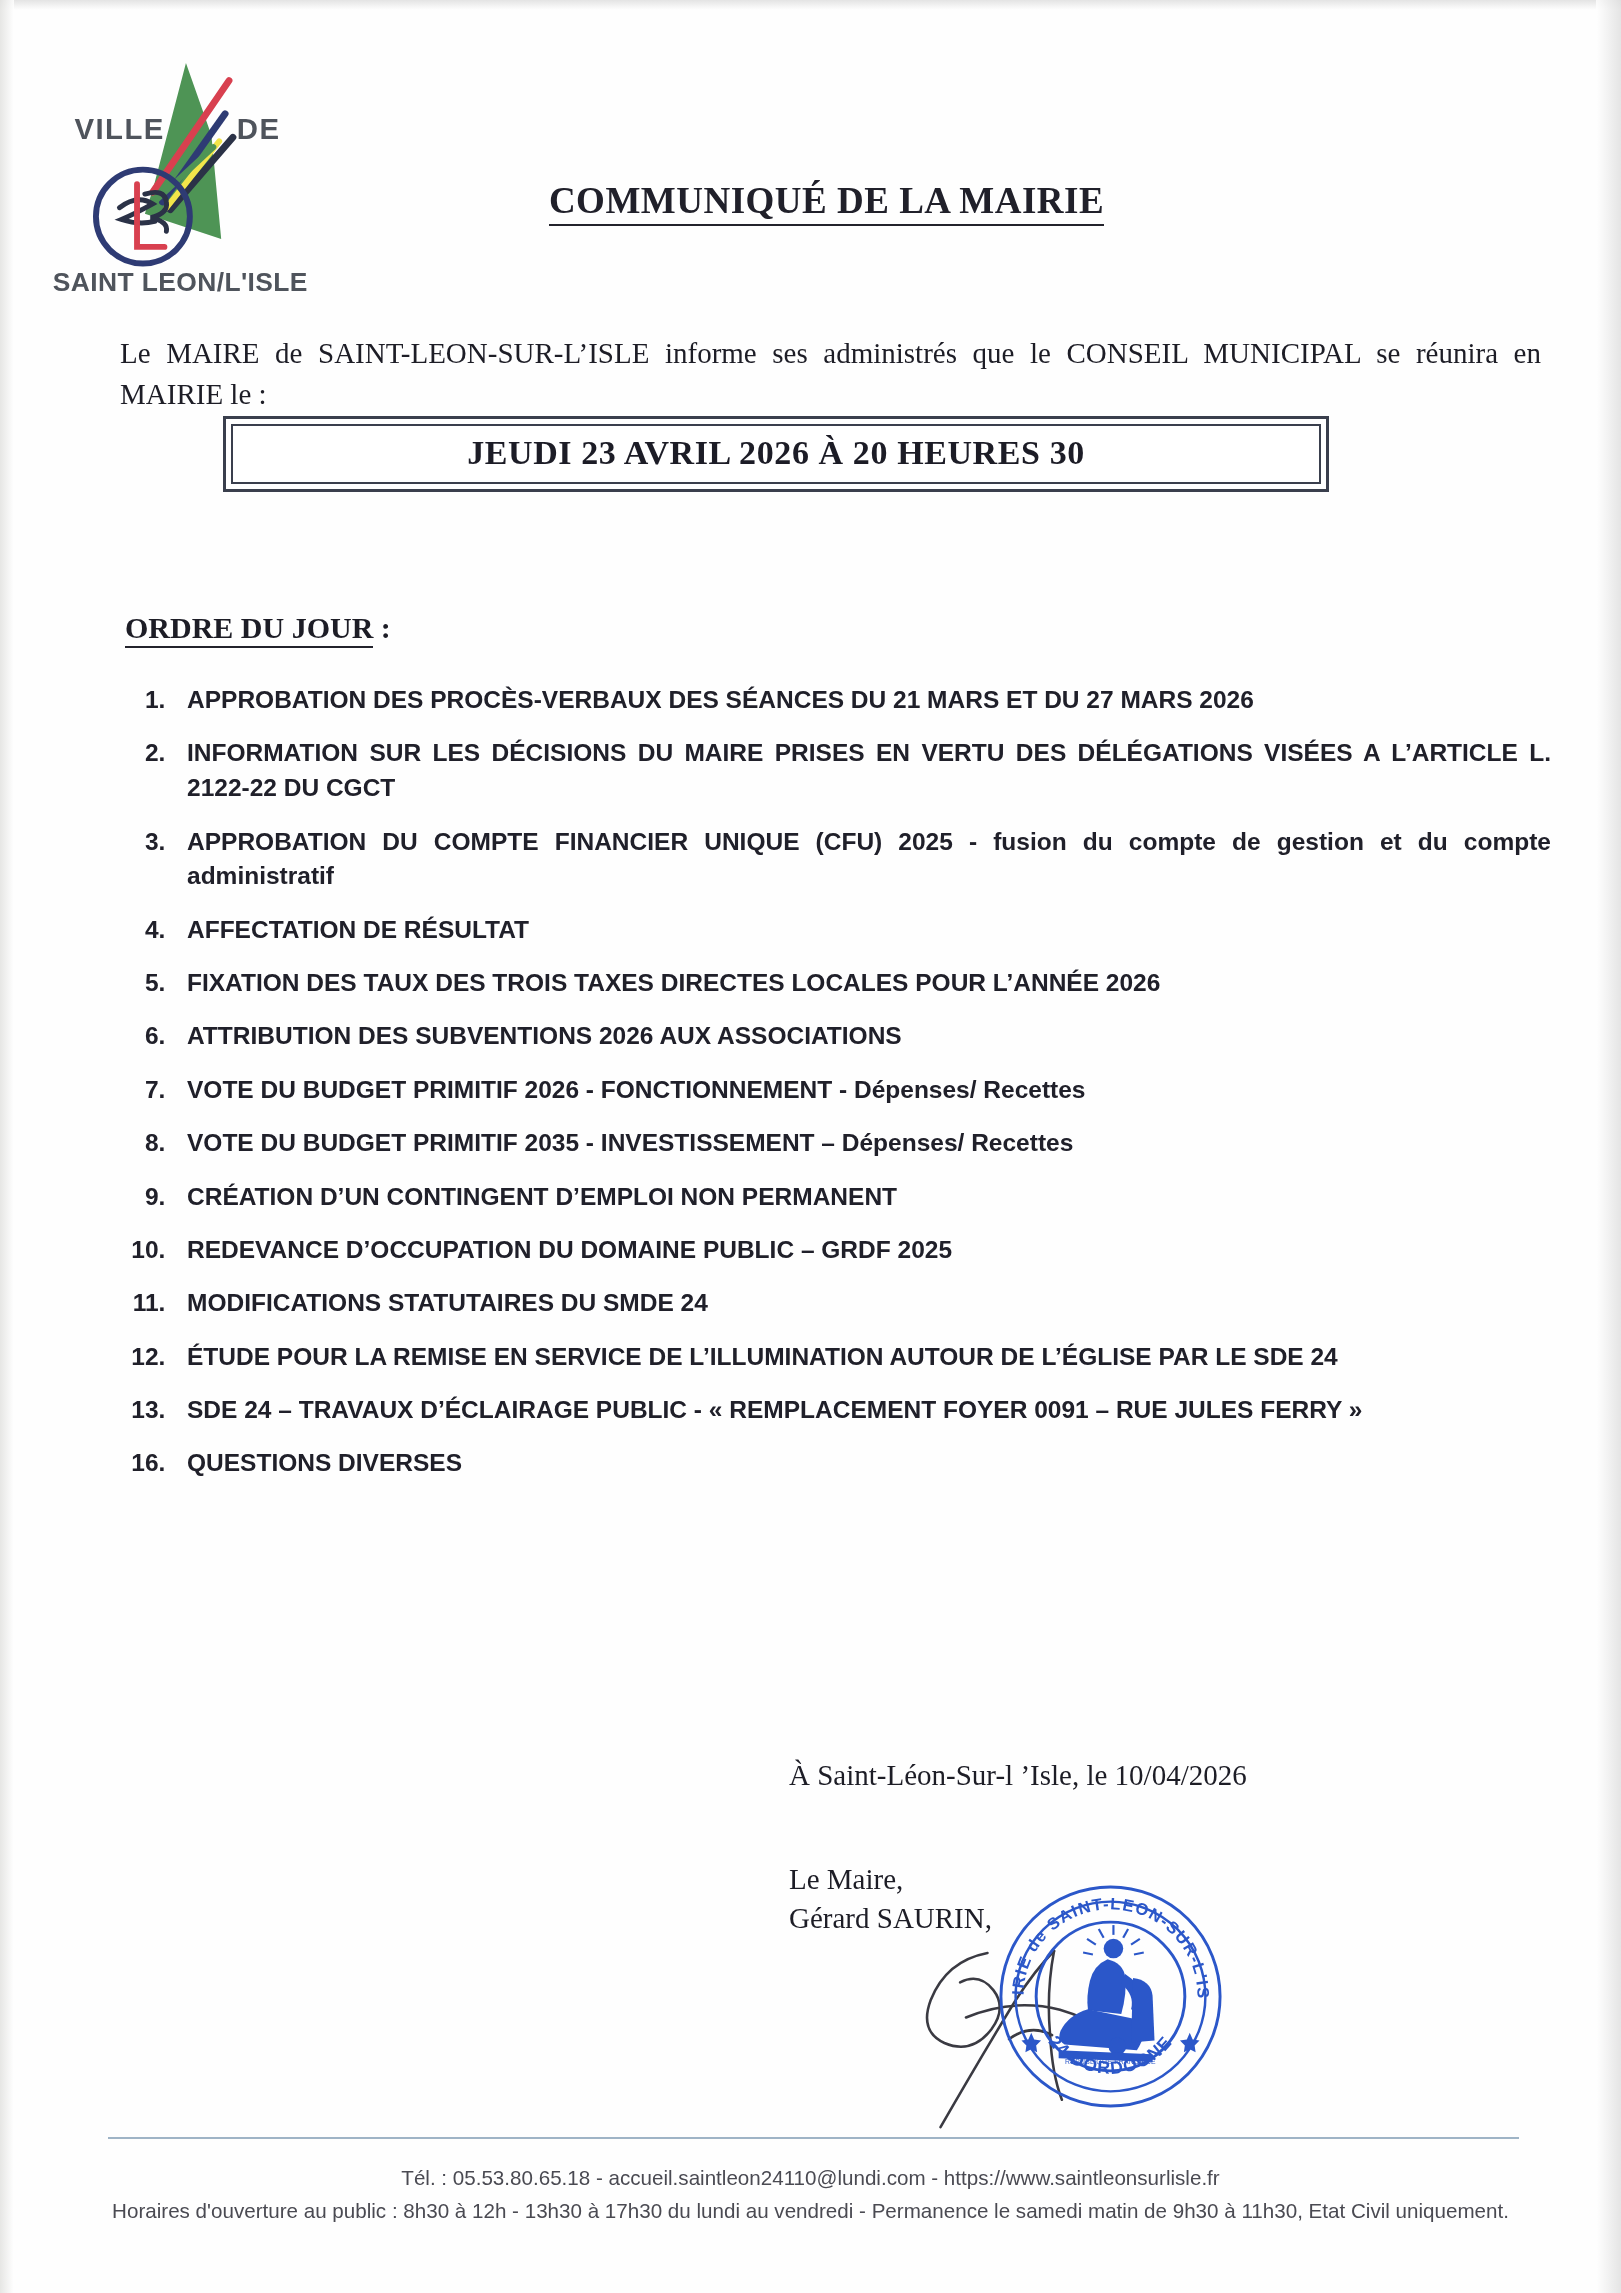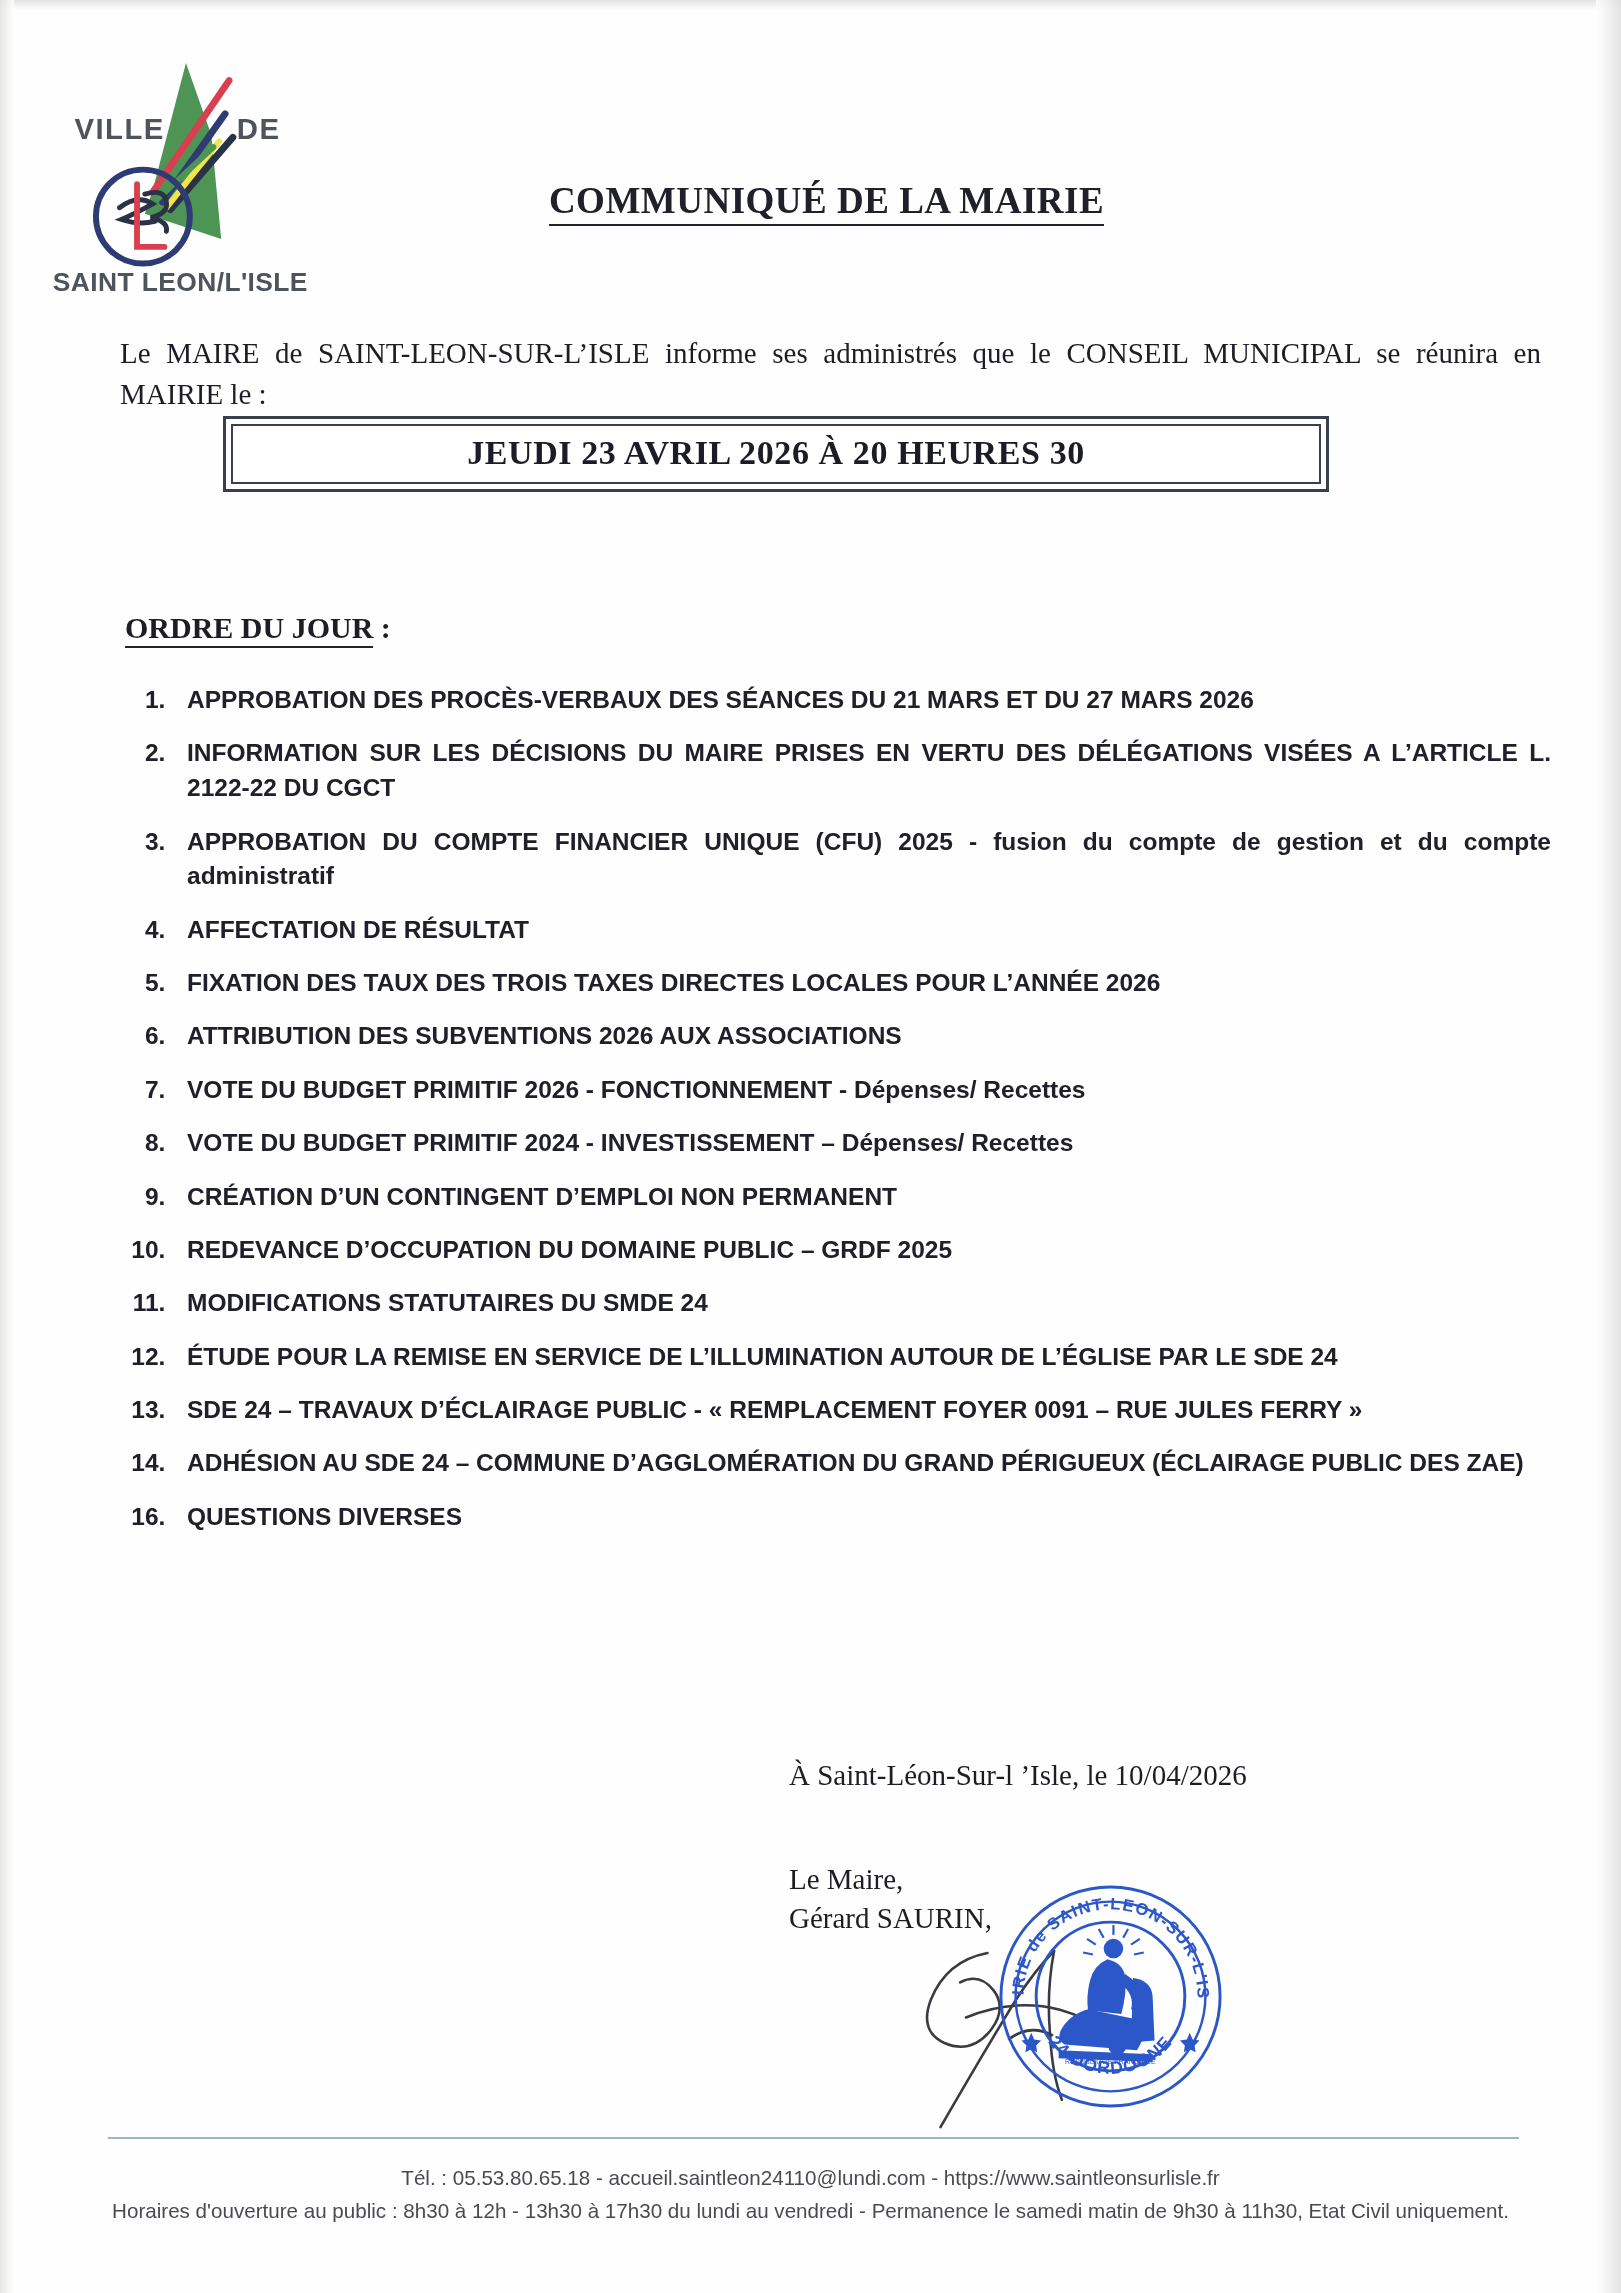--- a/index.html
+++ b/index.html
@@ -293,7 +293,7 @@
     </div>
     <div class="agenda-item">
       <span class="agenda-num">8.</span>
-      <span class="agenda-text">VOTE DU BUDGET PRIMITIF 2024 - INVESTISSEMENT – Dépenses/ Recettes</span>
+      <span class="agenda-text">VOTE DU BUDGET PRIMITIF 2035 - INVESTISSEMENT – Dépenses/ Recettes</span>
     </div>
     <div class="agenda-item">
       <span class="agenda-num">9.</span>

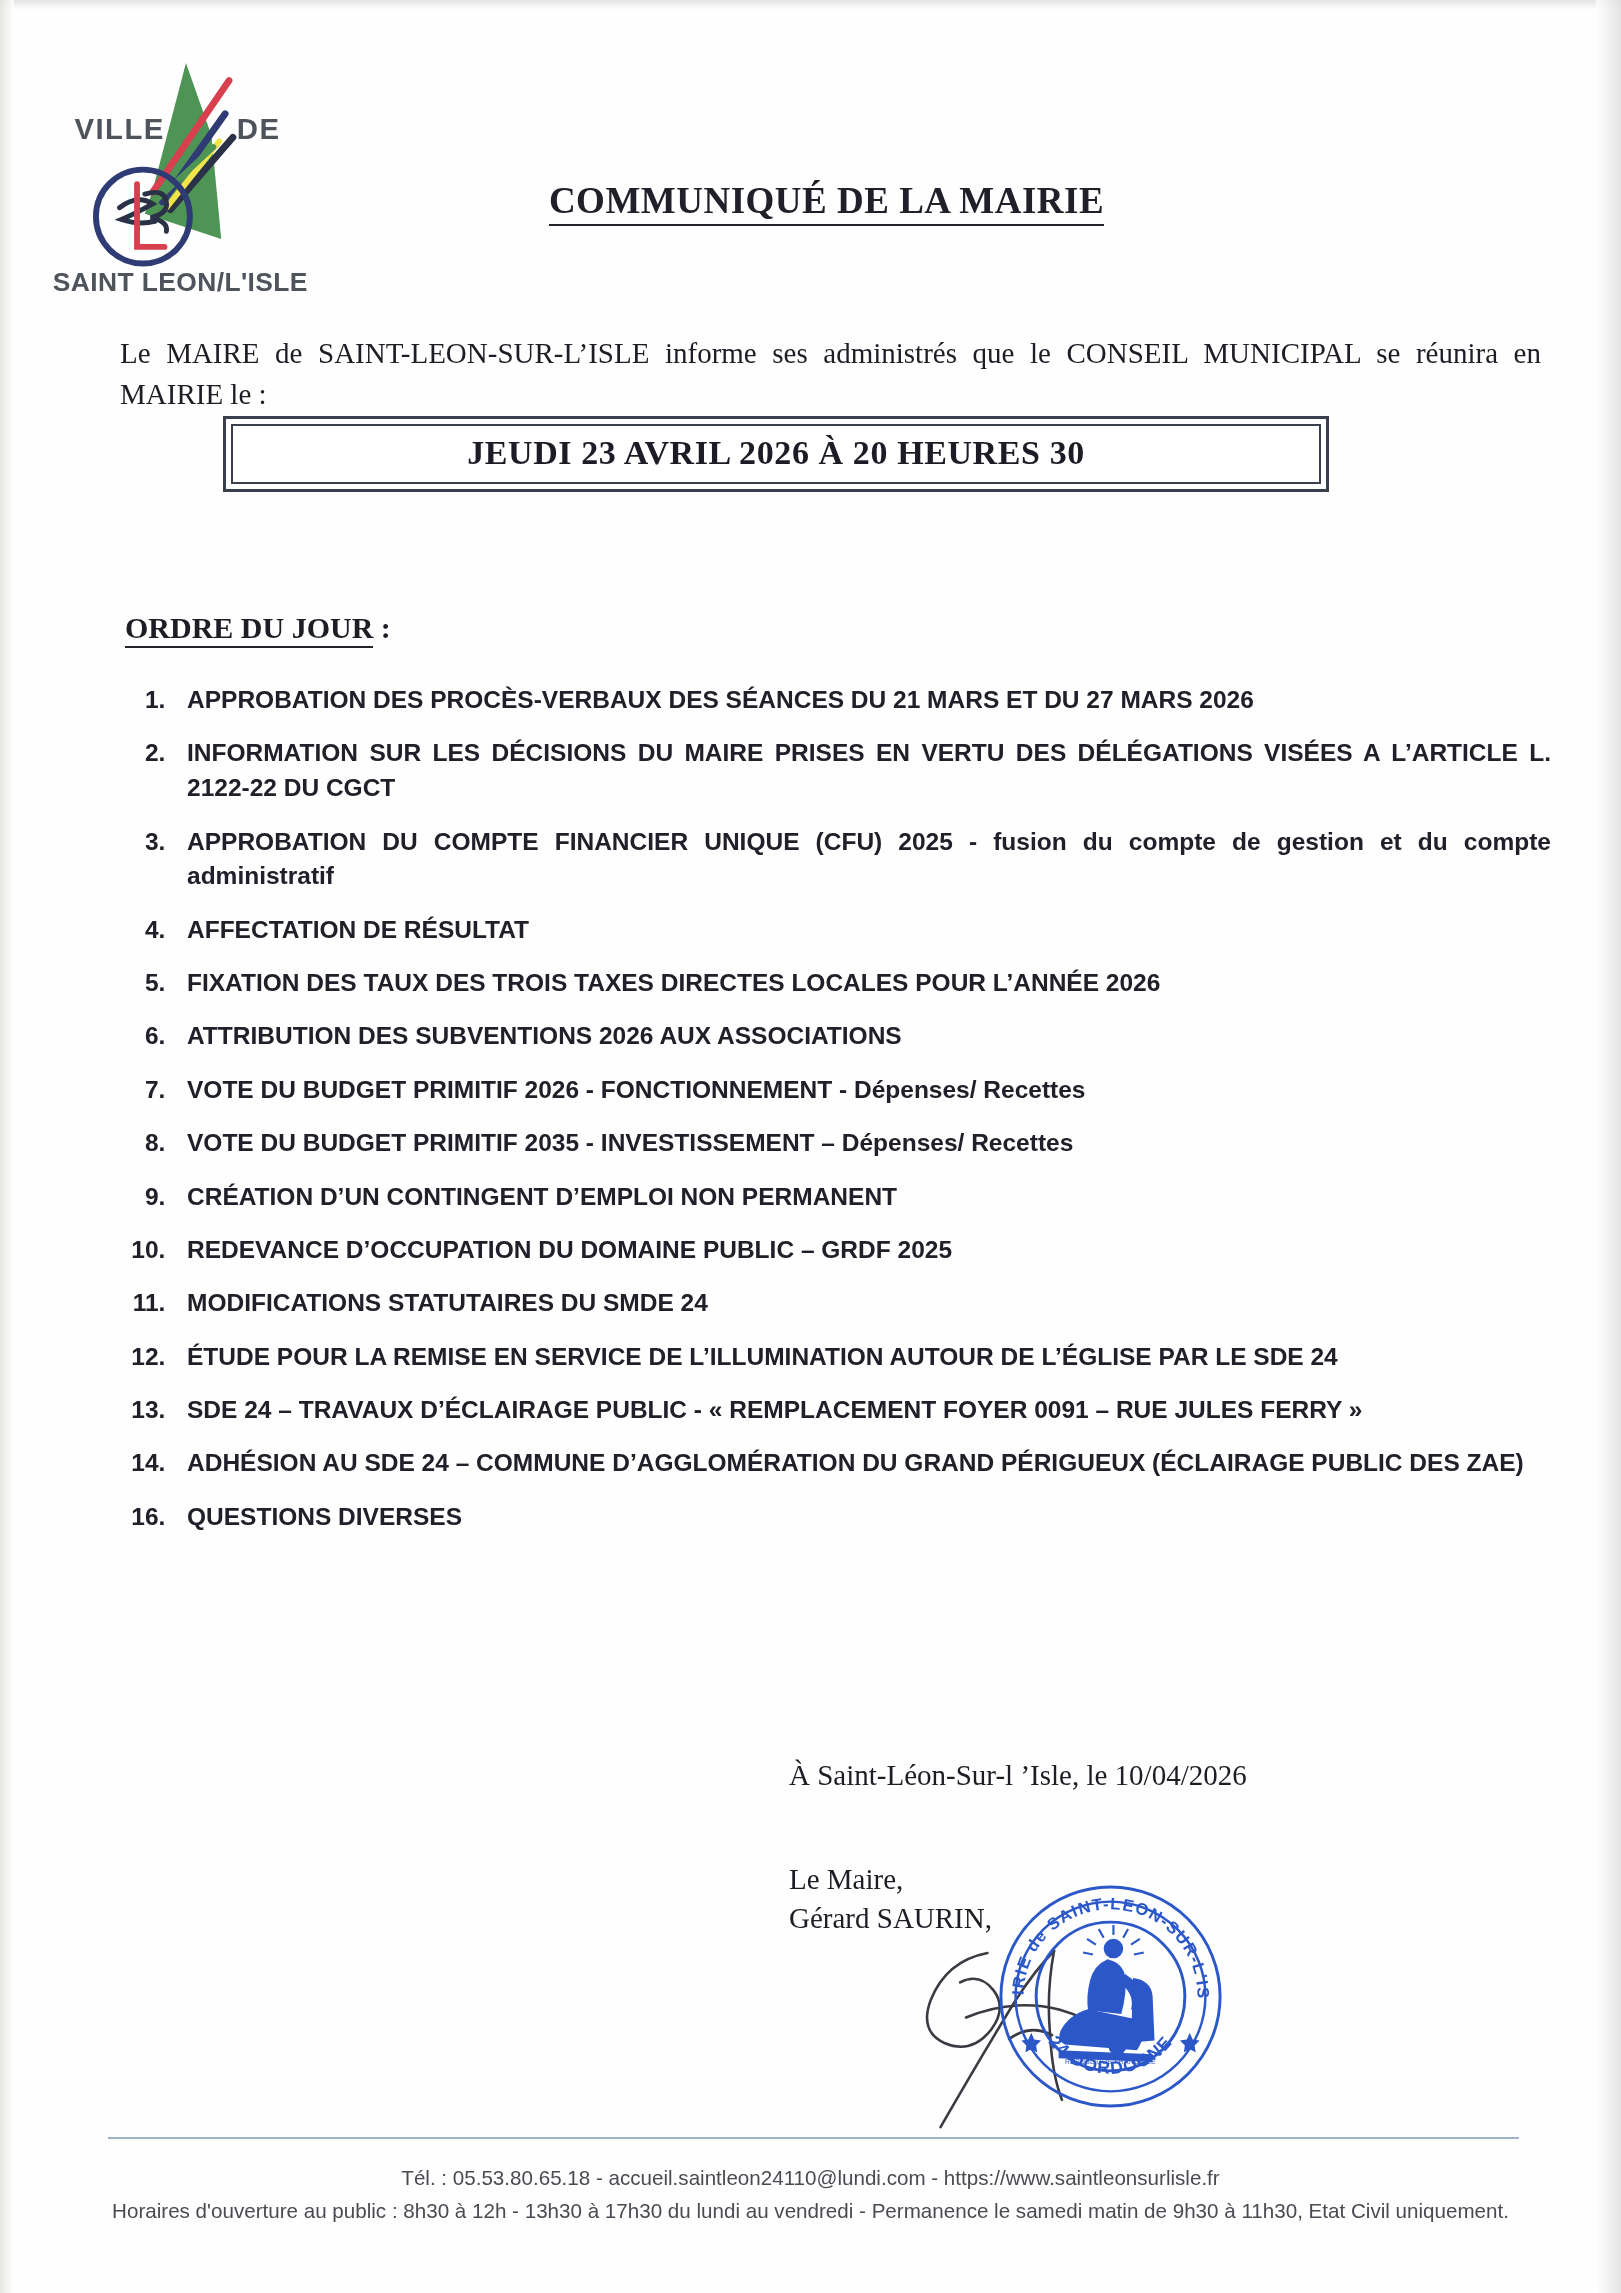--- a/index.html
+++ b/index.html
@@ -314,10 +314,6 @@
     <div class="agenda-item">
       <span class="agenda-num">13.</span>
       <span class="agenda-text">SDE 24 – TRAVAUX D’ÉCLAIRAGE PUBLIC - « REMPLACEMENT FOYER 0091 – RUE JULES FERRY »</span>
-    </div>
-    <div class="agenda-item just">
-      <span class="agenda-num">14.</span>
-      <span class="agenda-text">ADHÉSION AU SDE 24 – COMMUNE D’AGGLOMÉRATION DU GRAND PÉRIGUEUX (ÉCLAIRAGE PUBLIC DES ZAE)</span>
     </div>
     <div class="agenda-item">
       <span class="agenda-num">16.</span>

